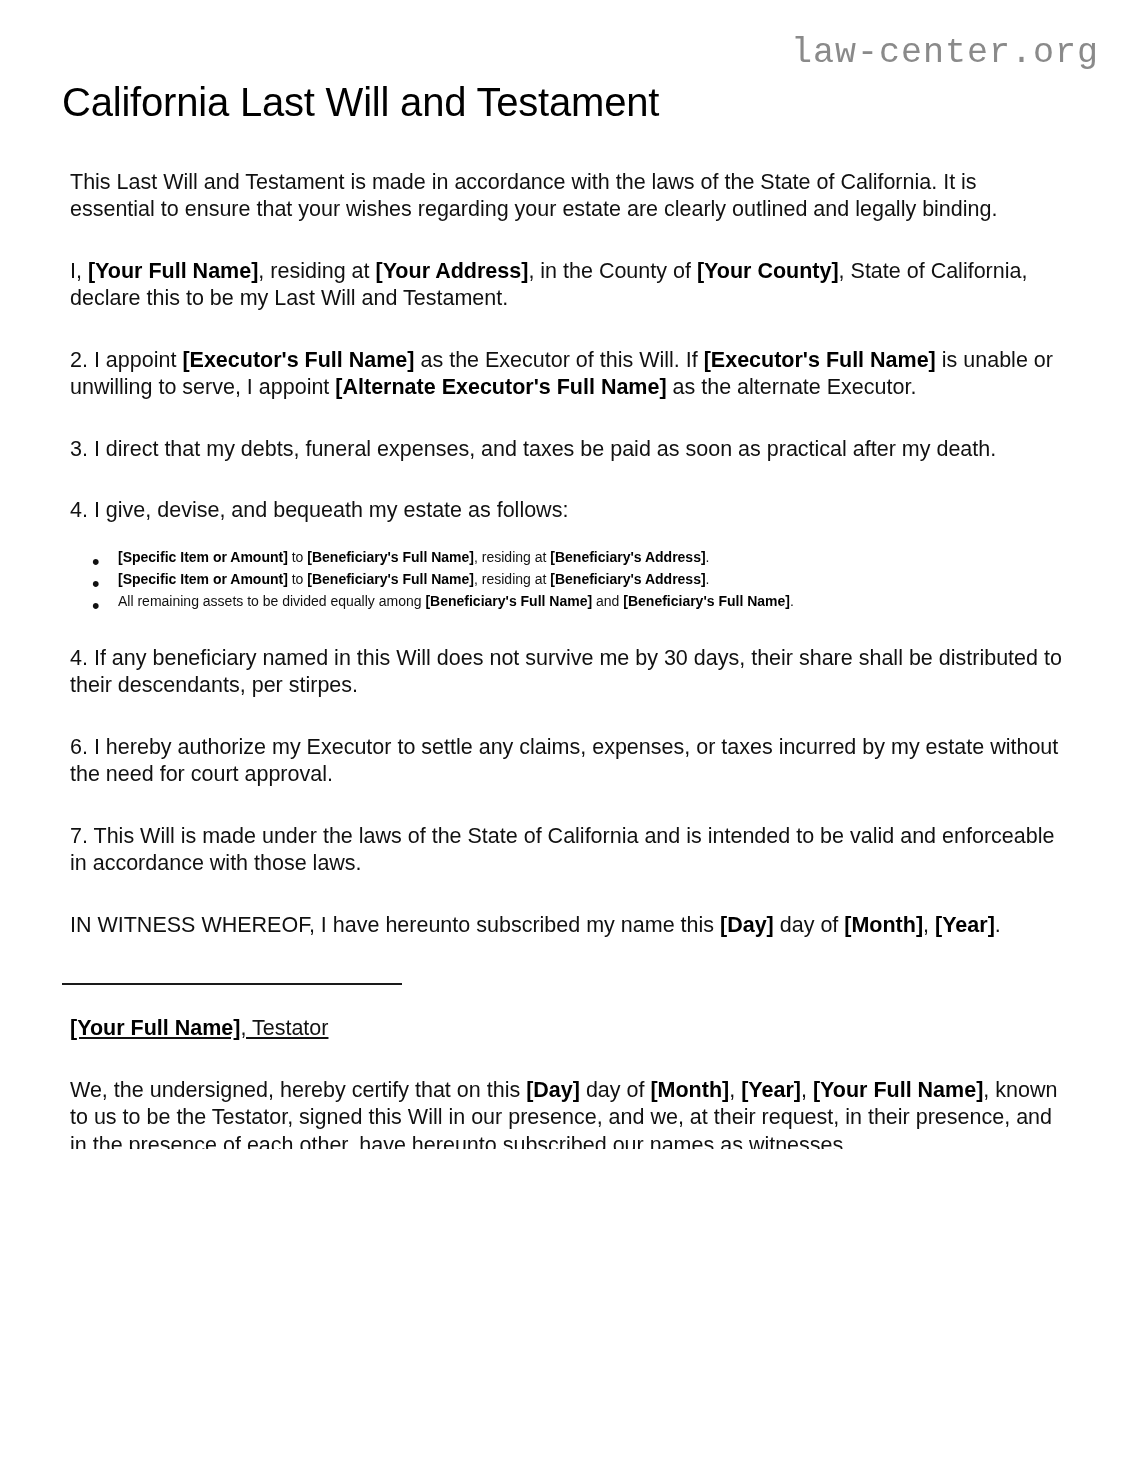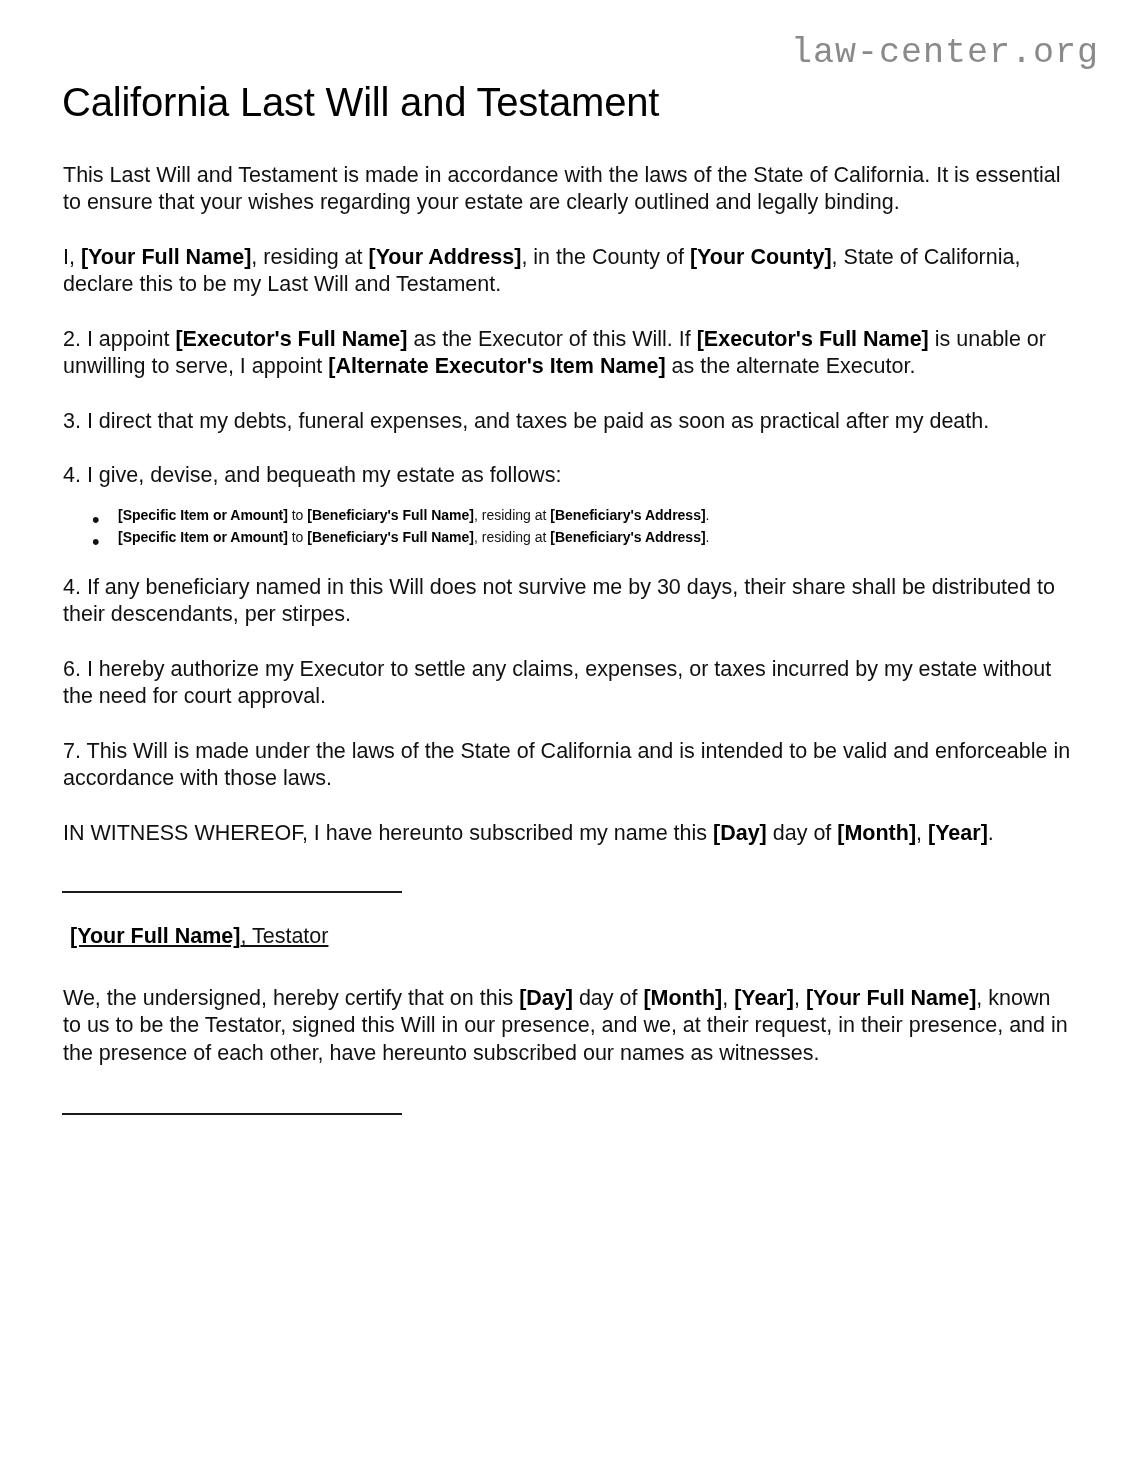--- a/index.html
+++ b/index.html
@@ -48,7 +48,7 @@
   p.para {
     font-size: 21.5px;
     line-height: 1.28;
-    margin: 1px;
+    margin: 8px;
     padding-top: 26px;
     color: #111;
     font-weight: normal;

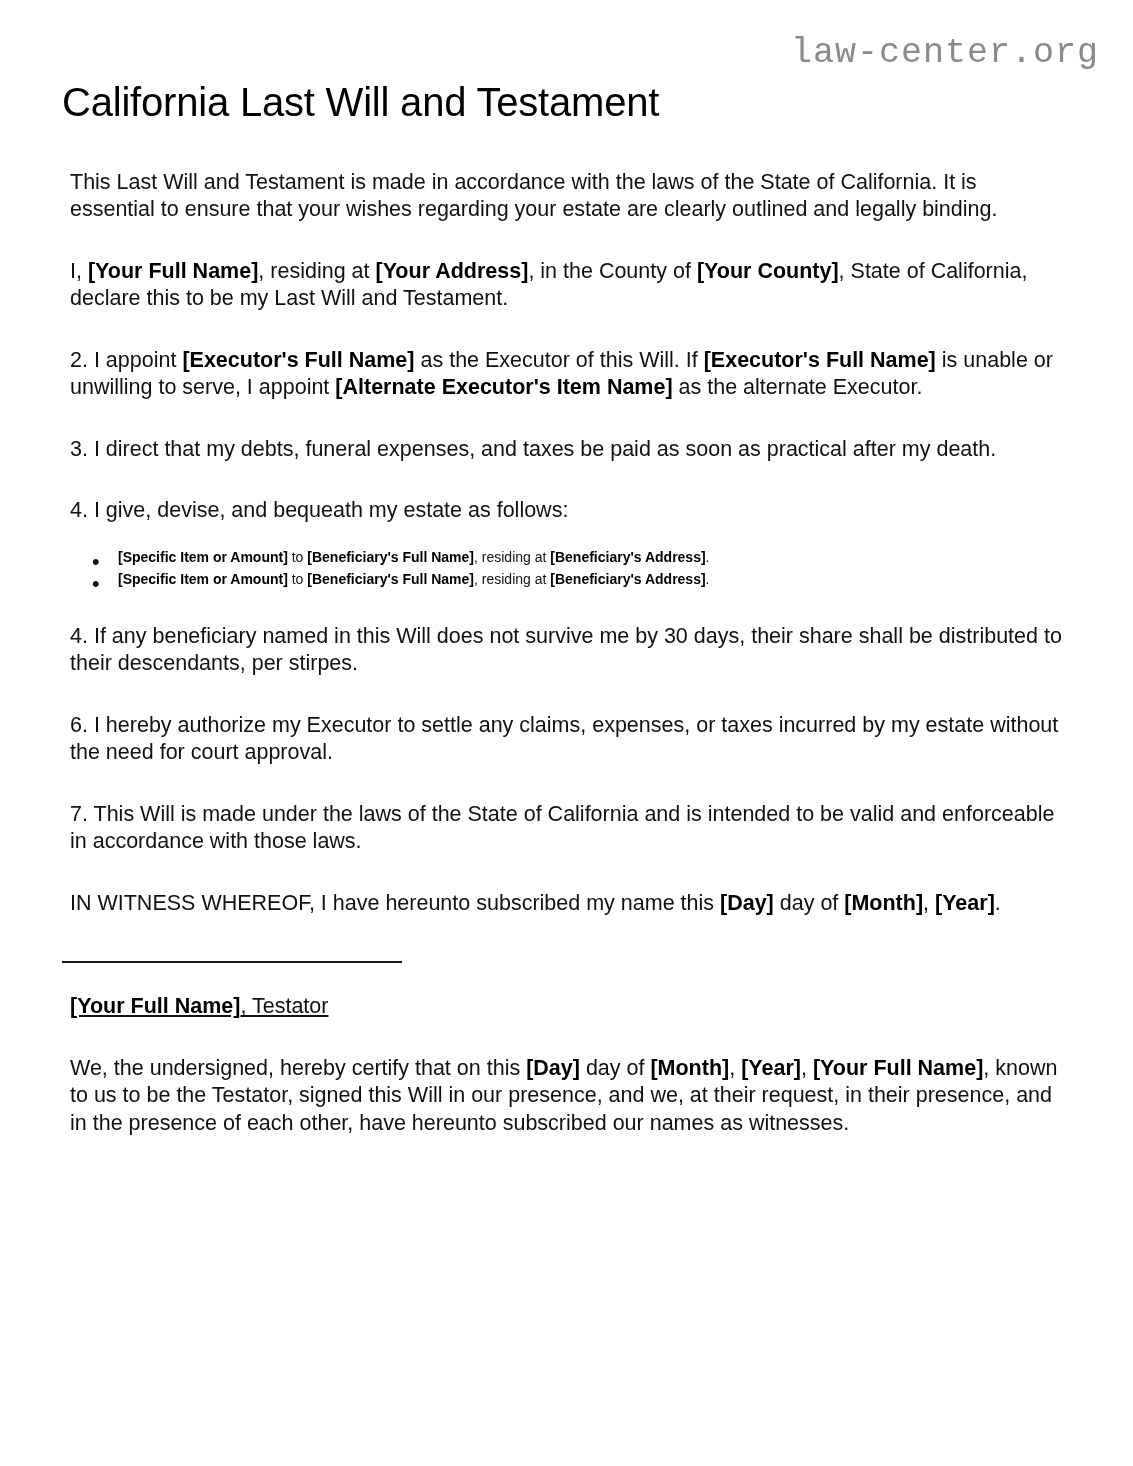--- a/index.html
+++ b/index.html
@@ -121,7 +121,7 @@
     <p class="para"><span>I, </span><b>[Your Full Name]</b><span>, residing at </span><b>[Your Address]</b><span>, in the County of </span><b>[Your County]</b><span>, State of California, declare this to be my Last Will and Testament.</span></p>
 
 
-    <p class="para"><span>2. I appoint </span><b>[Executor's Full Name]</b><span> as the Executor of this Will. If </span><b>[Executor's Full Name]</b><span> is unable or unwilling to serve, I appoint </span><b>[Alternate Executor's Item Name]</b><span> as the alternate Executor.</span></p>
+    <p class="para"><span>2. I appoint </span><b>[Executor's Full Name]</b><span> as the Executor of this Will. If </span><b>[Executor's Full Name]</b><span> is unable or unwilling to serve, I appoint </span><b>[Alternate Executor's Full Name]</b><span> as the alternate Executor.</span></p>
 
     <p class="para">3. I direct that my debts, funeral expenses, and taxes be paid as soon as practical after my death.</p>
 

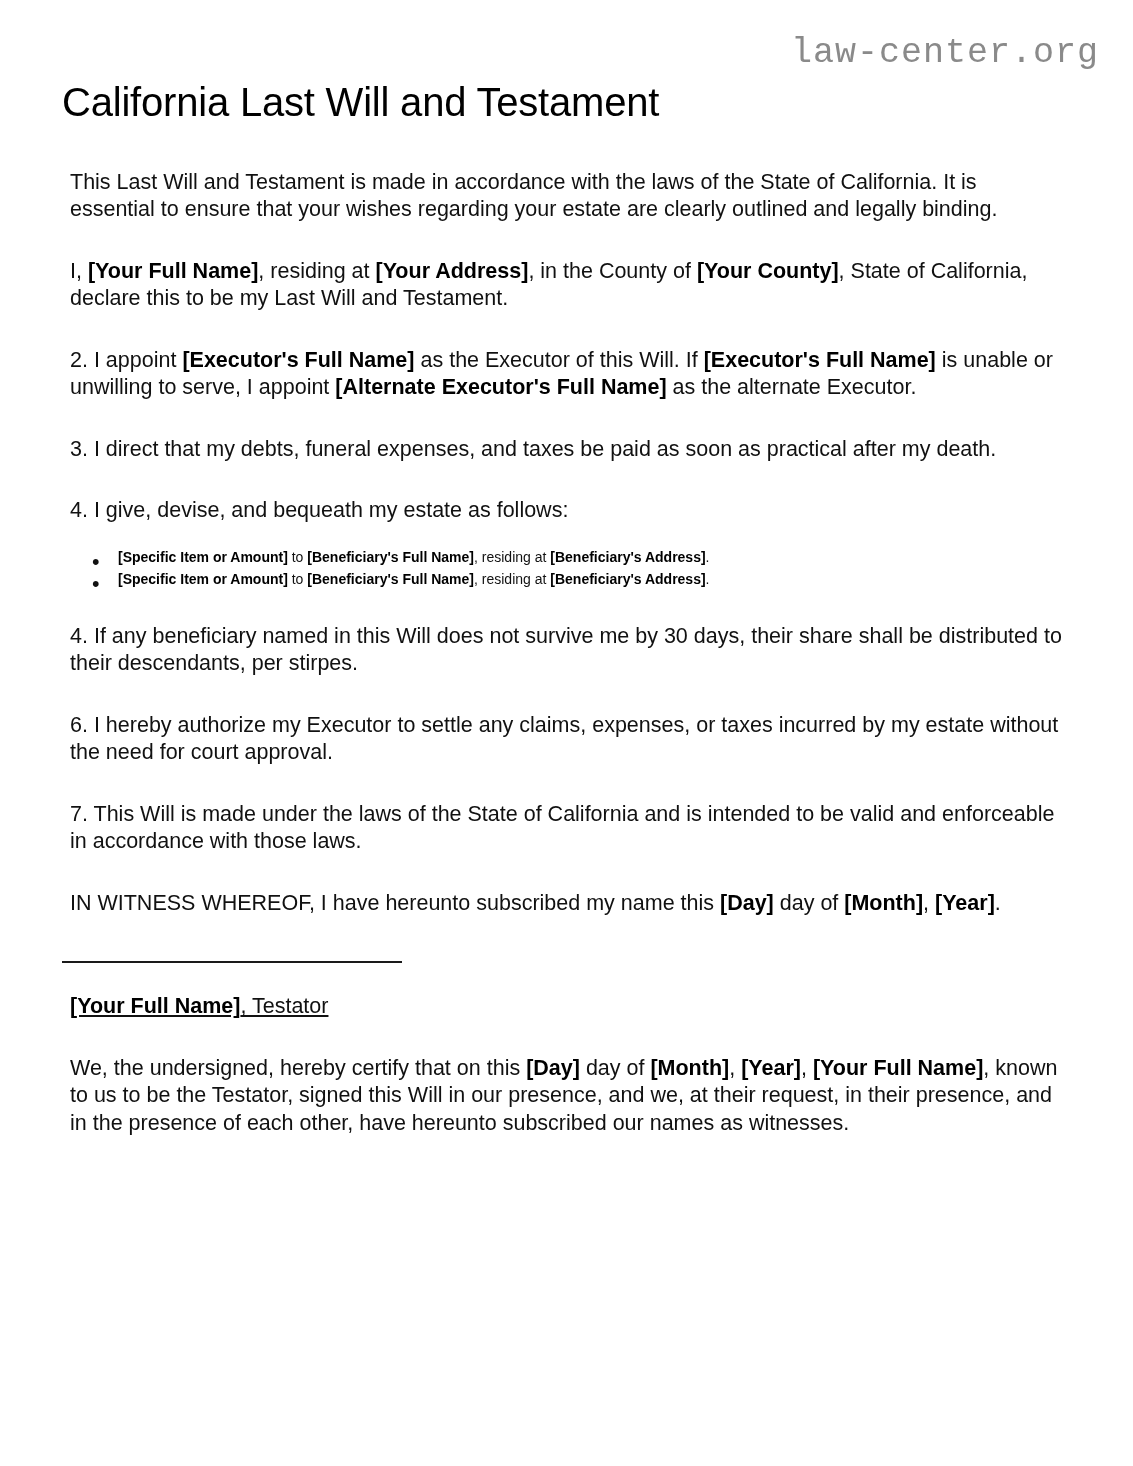--- a/index.html
+++ b/index.html
@@ -130,6 +130,7 @@
     <ul class="bequest-list">
       <li><b>[Specific Item or Amount]</b><span> to </span><b>[Beneficiary's Full Name]</b><span>, residing at </span><b>[Beneficiary's Address]</b><span>.</span></li>
       <li><b>[Specific Item or Amount]</b><span> to </span><b>[Beneficiary's Full Name]</b><span>, residing at </span><b>[Beneficiary's Address]</b><span>.</span></li>
+      <li><span>All remaining assets to be divided equally among </span><b>[Beneficiary's Full Name]</b><span> and </span><b>[Beneficiary's Full Name]</b><span>.</span></li>
     </ul>
 
     <p class="para">4. If any beneficiary named in this Will does not survive me by 30 days, their share shall be distributed to their descendants, per stirpes.</p>

